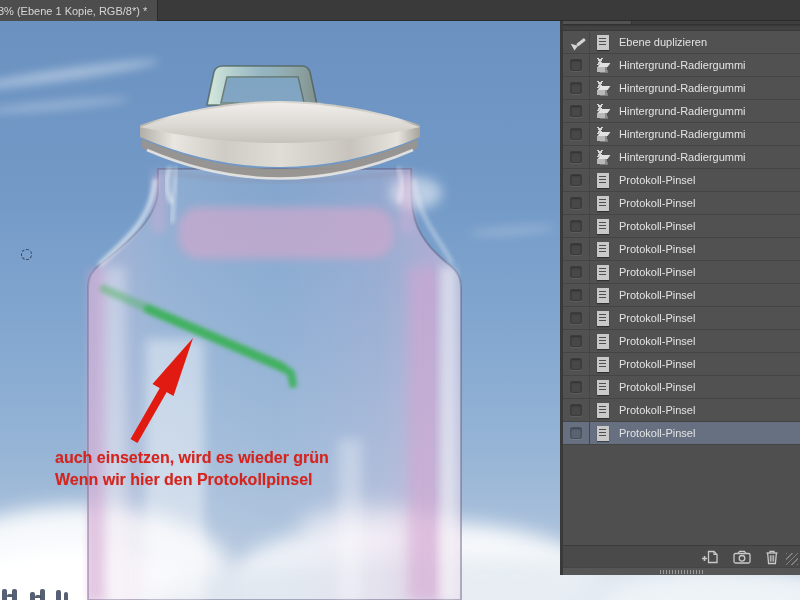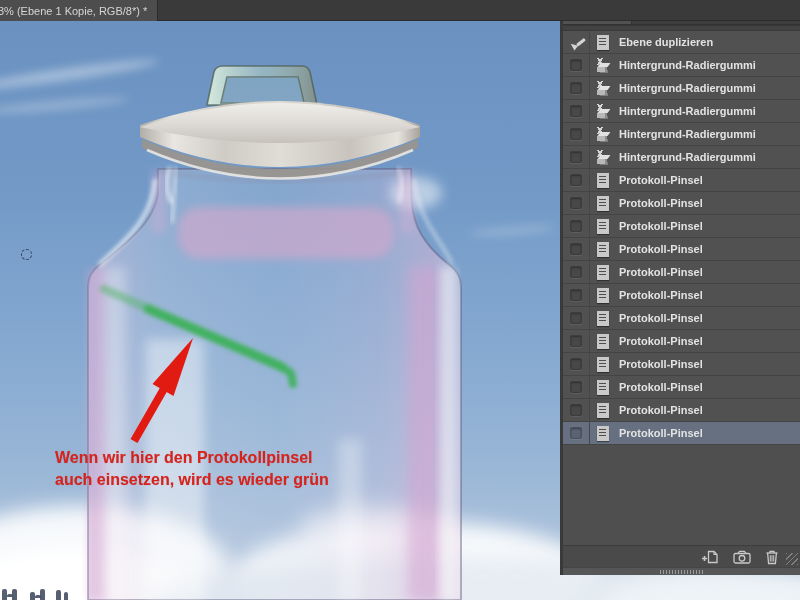--- a/index.html
+++ b/index.html
@@ -43,7 +43,7 @@
   .panel-body{flex:1;display:flex;flex-direction:column;min-height:0;}
   .row{display:flex;align-items:center;background:#515151;border-bottom:1px solid #444;flex:none;}
   .snapshot-row{height:28px;}
-  .state-row{height:23px;font-weight:bold;}
+  .state-row{height:23px;}
   .row.selected{background:#667080;}
   .well-col{width:27px;height:100%;flex:none;display:flex;align-items:center;justify-content:center;border-right:1px solid #464646;}
   .well{width:12px;height:12px;background:#484848;border:1px solid #3c3c3c;border-radius:2px;

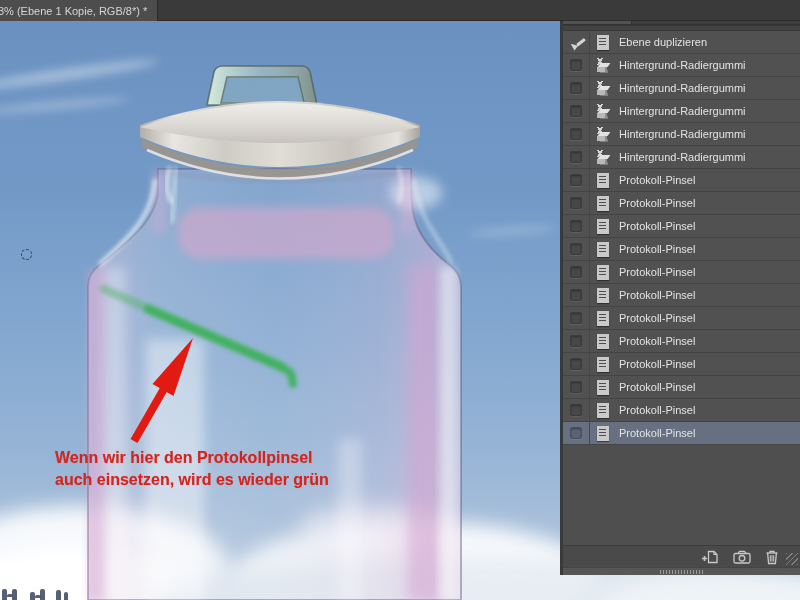--- a/index.html
+++ b/index.html
@@ -185,8 +185,8 @@
     </svg>
 
     <div class="ann">
+      <div class="ann-line" style="color: rgb(216, 35, 28);">auch einsetzen, wird es wieder grün</div>
       <div class="ann-line" style="color: rgb(216, 35, 28);">Wenn wir hier den Protokollpinsel</div>
-      <div class="ann-line" style="color: rgb(216, 35, 28);">auch einsetzen, wird es wieder grün</div>
     </div>
 
     <div class="brush-cursor"></div>

